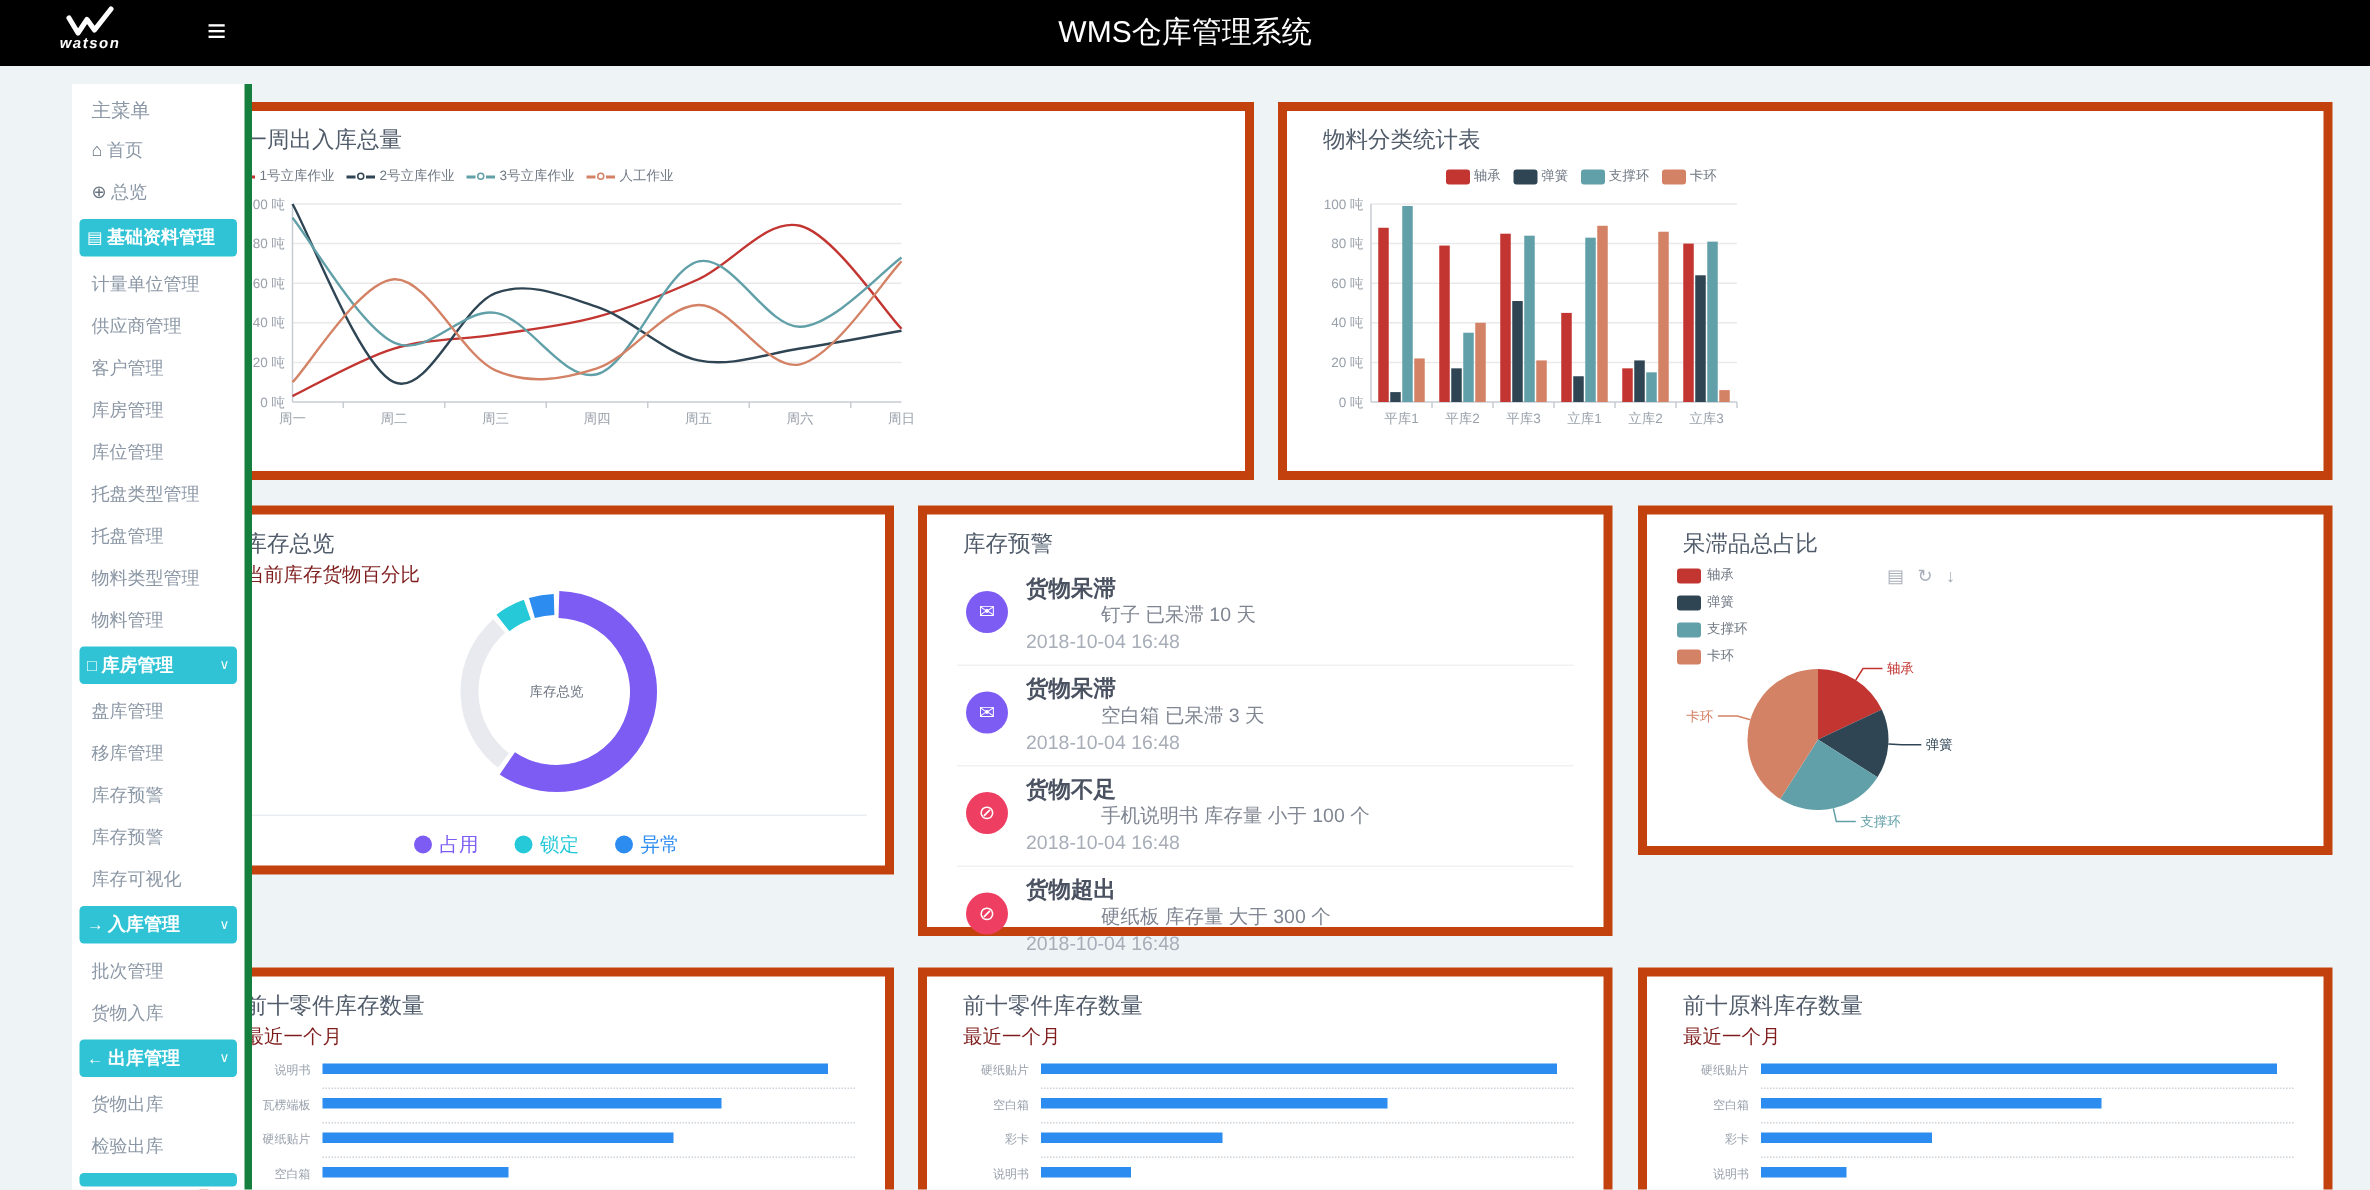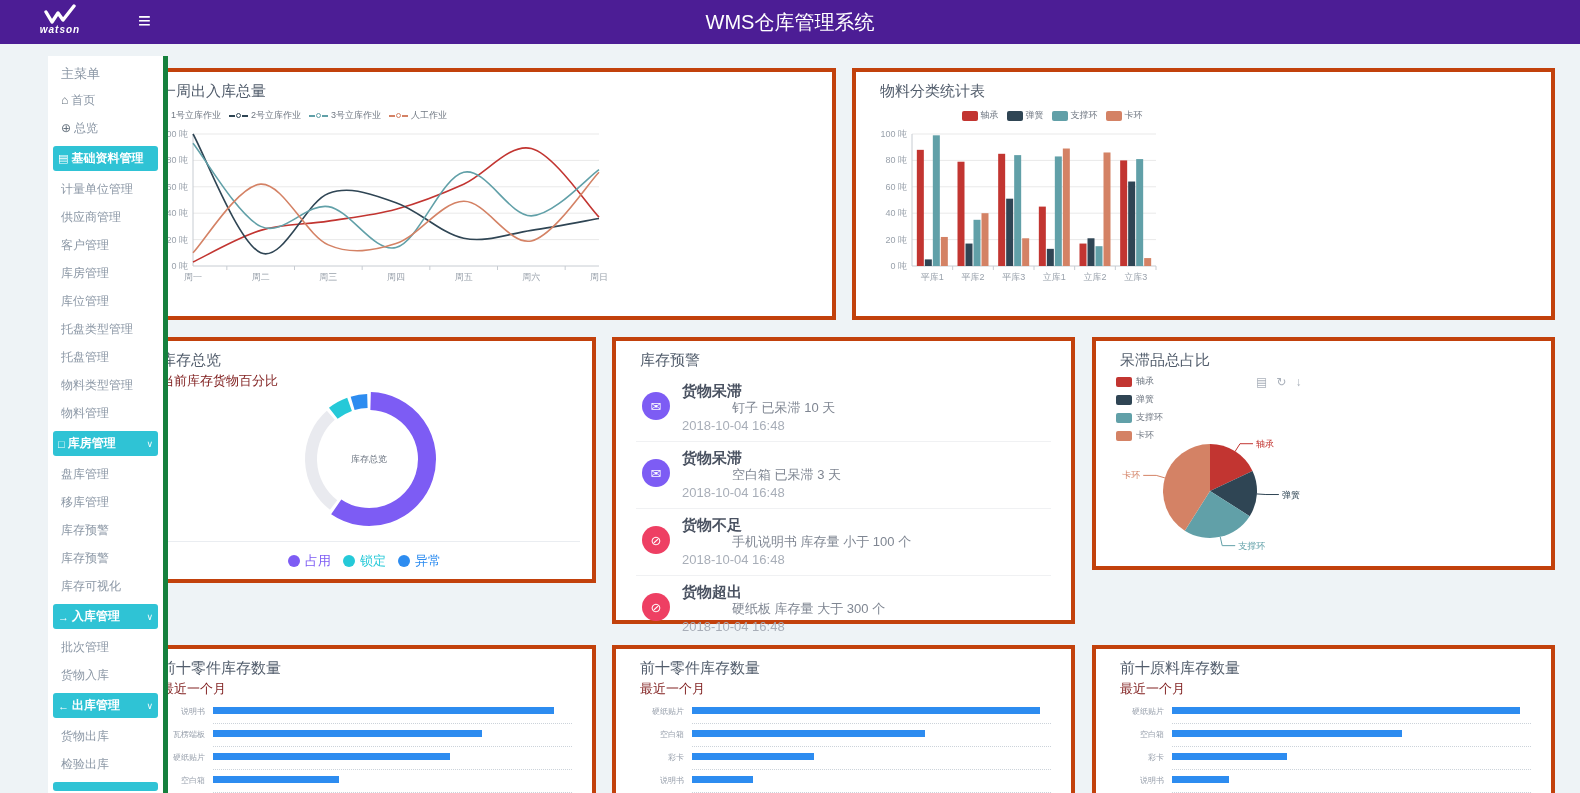--- a/index.html
+++ b/index.html
@@ -8,7 +8,7 @@
   [data-interactable="true"]{ cursor:pointer; }
 
   
-  .hd { position:absolute; left:0; top:0; width:100%; height:44px; background:#4c1d95; z-index:20; }
+  .hd { position:absolute; left:0; top:0; width:100%; height:44px; background:#000000; z-index:20; }
   .logo { position:absolute; left:0; top:0; width:120px; height:44px; text-align:center; color:#fff; }
   .logo svg { display:block; margin:4px auto 0; }
   .logo-text { display:block; font-size:10px; font-weight:bold; font-style:italic; letter-spacing:1px; margin-top:-2px; }

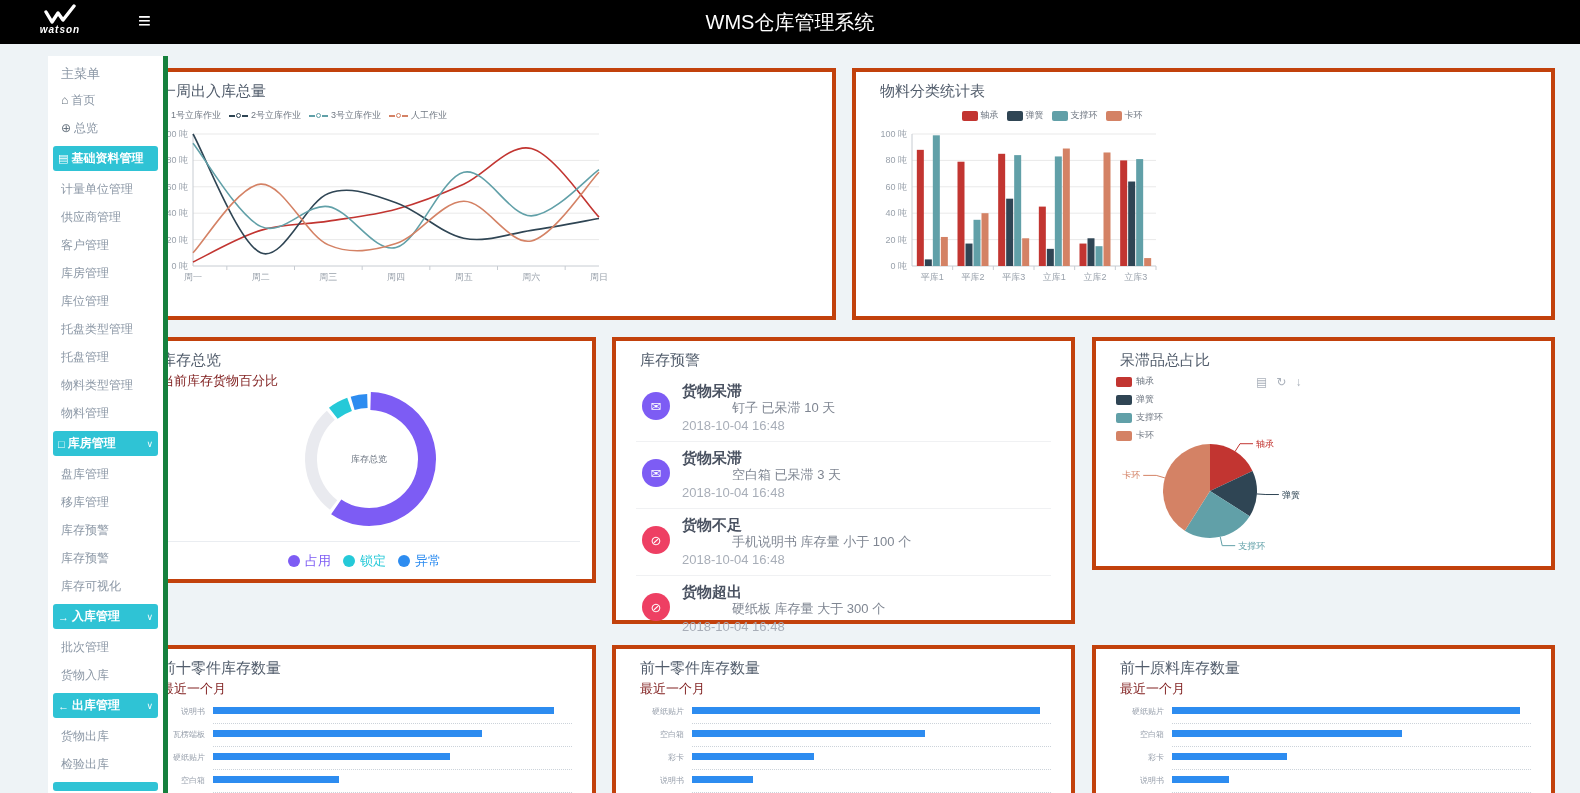--- a/index.html
+++ b/index.html
@@ -32,7 +32,7 @@
 
   
   .main { position:absolute; left:120px; top:44px; right:0; bottom:0; background:#eef3f6; overflow:hidden; }
-  .panel { position:absolute; background:#fff; border:4px solid #c2410c; }
+  .panel { position:absolute; background:#fff; border:6px solid #c2410c; }
   .p-title { position:absolute; left:24px; top:10px; font-size:15px; color:#515c6b; }
   .p-sub { position:absolute; left:24px; top:31px; font-size:13px; color:#7f1d1d; }
 

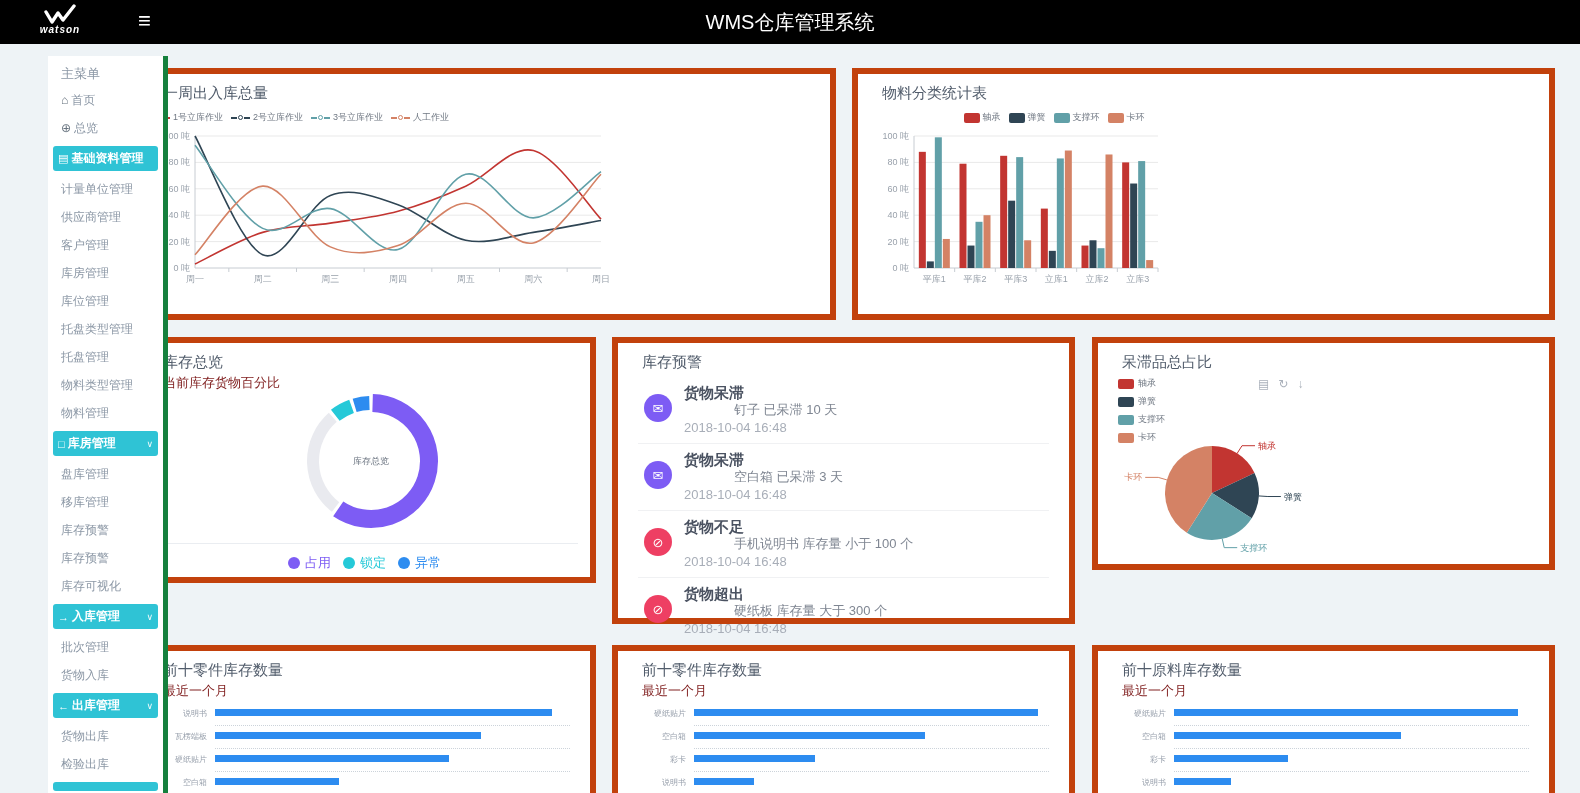--- a/index.html
+++ b/index.html
@@ -63,7 +63,7 @@
   #chartE { position:absolute; left:0; top:55px; }
 
   .c-divider { position:absolute; left:12px; right:12px; top:200px; border-top:1px solid #eaedf1; }
-  #donut-legend { left:0; right:0; top:211px; gap:12px; }
+  #donut-legend { left:0; right:0; top:211px; gap:24px; }
   .dl-item { display:flex; align-items:center; gap:5px; font-size:13px; }
   .dl-dot { width:12px; height:12px; border-radius:50%; }
 

